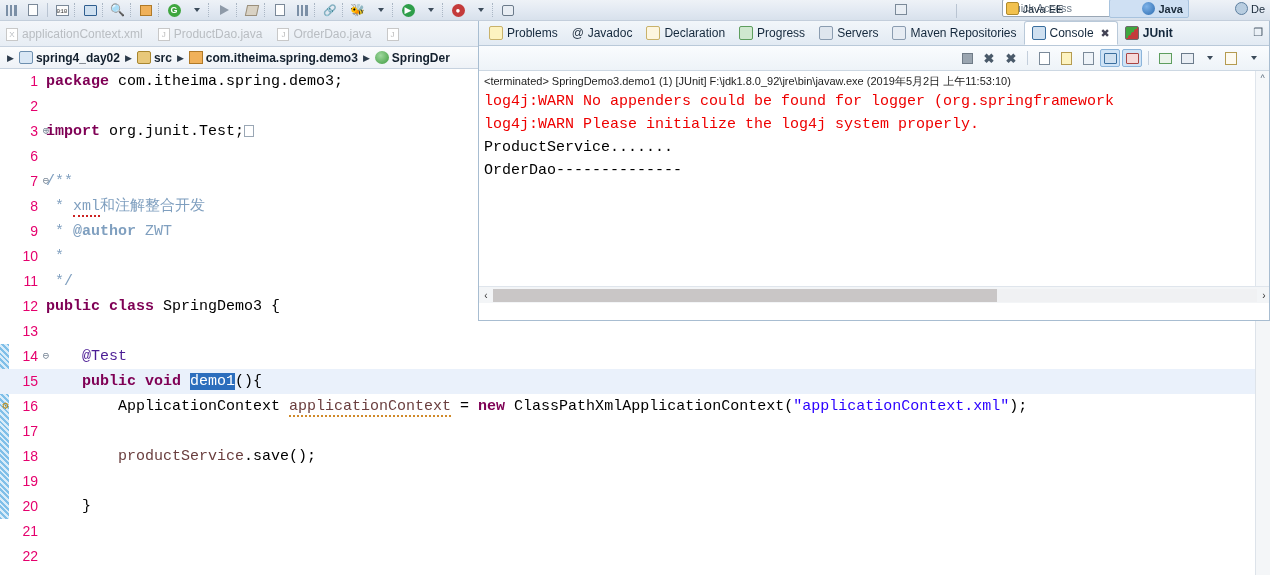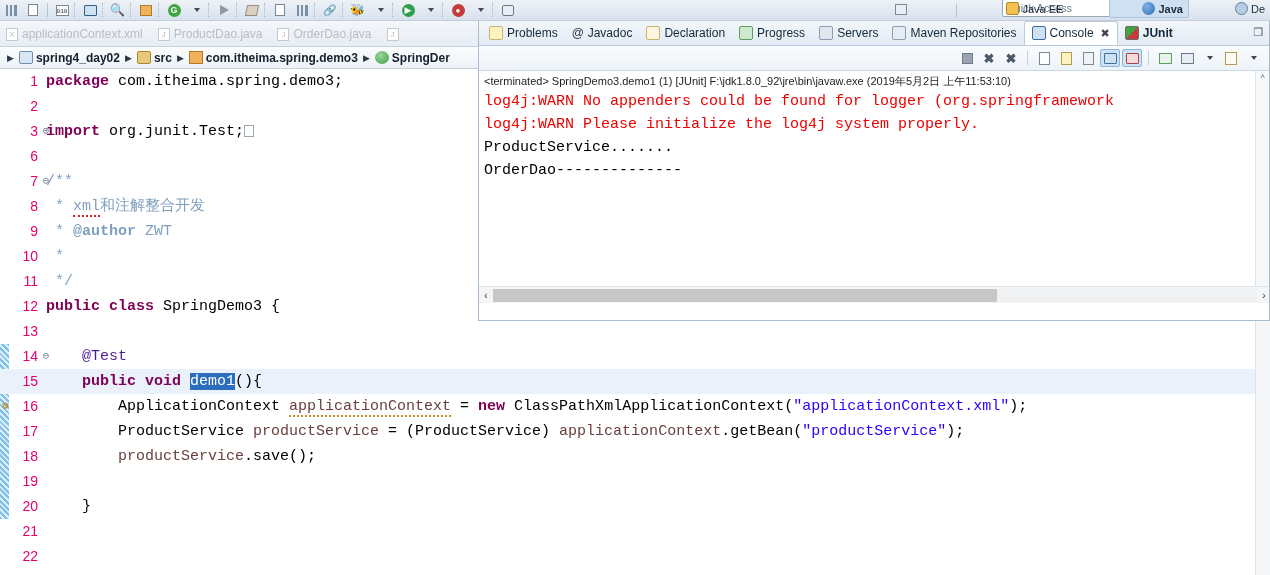--- a/index.html
+++ b/index.html
@@ -393,7 +393,7 @@
         <div class="line"><span class="ln">14</span><span class="fold">⊖</span><span class="ctext"><span class="plain">    </span><span class="ann">@Test</span></span></div>
         <div class="line hl"><span class="ln">15</span><span class="ctext"><span class="plain">    </span><span class="kw">public void</span><span class="plain"> </span><span class="sel">demo1</span><span class="plain">(){</span></span></div>
         <div class="line"><span class="ln">16</span><span class="ctext"><span class="plain">        ApplicationContext </span><span class="fld sq-underline">applicationContext</span><span class="plain"> = </span><span class="kw">new</span><span class="plain"> ClassPathXmlApplicationContext(</span><span class="str">"applicationContext.xml"</span><span class="plain">);</span></span><span class="bulb">⚙</span></div>
-        <div class="line"><span class="ln">17</span><span class="ctext"><span class="plain">        ProductService </span><span class="fld">productService</span><span class="plain"> = (ProductService) </span><span class="fld">applicationContext</span><span class="plain">.getBean(</span><span class="str">"productService"</span><span class="plain">);</span></span></div>
+        <div class="line"><span class="ln">17</span></div>
         <div class="line"><span class="ln">18</span><span class="ctext"><span class="plain">        </span><span class="fld">productService</span><span class="plain">.save();</span></span></div>
         <div class="line"><span class="ln">19</span><span class="ctext"></span></div>
         <div class="line"><span class="ln">20</span><span class="ctext"><span class="plain">    }</span></span></div>

